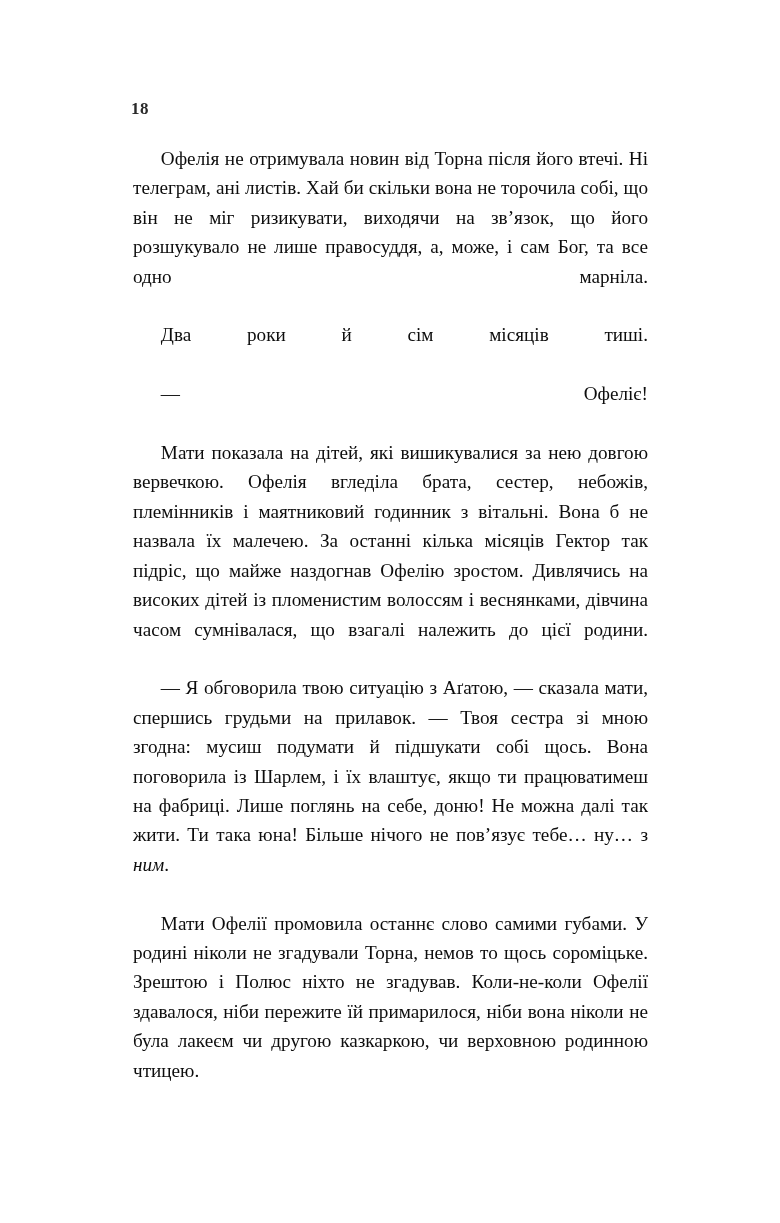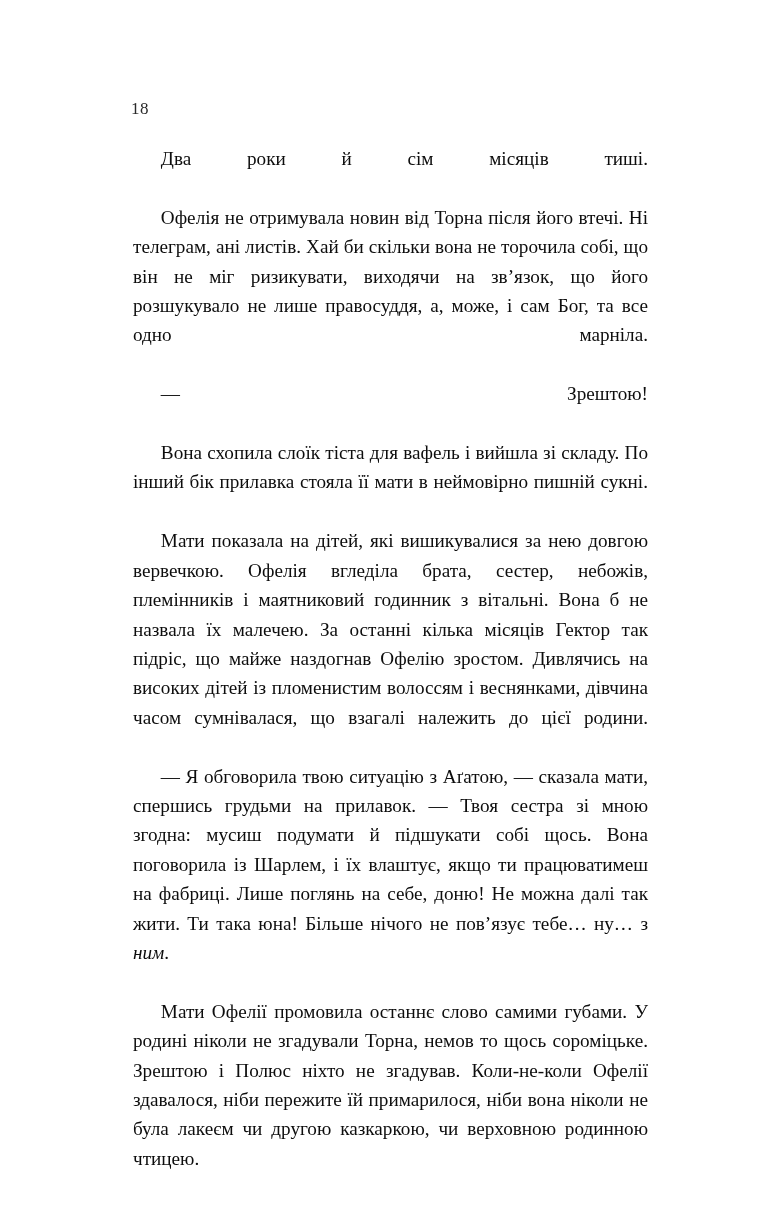--- a/index.html
+++ b/index.html
@@ -29,6 +29,7 @@
     letter-spacing: 0.5px;
     color: #2a2a2a;
     font-family: "Liberation Serif", "DejaVu Serif", serif;
+    font-weight: bold;
   }
   .textblock {
     position: absolute;

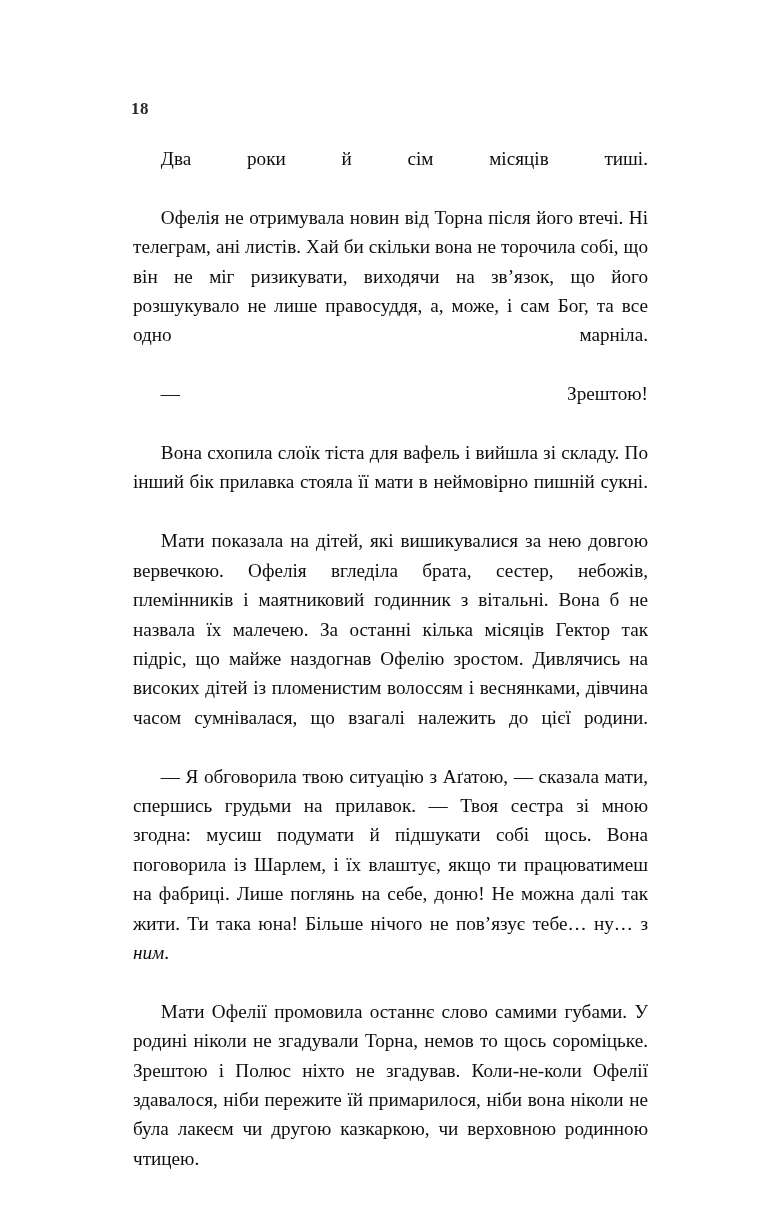--- a/index.html
+++ b/index.html
@@ -75,9 +75,9 @@
 
   <div class="textblock">
 
+    <p class="para">Офелія не отримувала новин від Торна після його втечі. Ні телеграм, ані листів. Хай би скільки вона не торочила собі, що він не міг ризикувати, виходячи на зв’язок, що його розшукувало не лише правосуддя, а, може, і сам Бог, та все одно марніла.</p>
+
     <p class="para">Два роки й сім місяців тиші.</p>
-
-    <p class="para">Офелія не отримувала новин від Торна після його втечі. Ні телеграм, ані листів. Хай би скільки вона не торочила собі, що він не міг ризикувати, виходячи на зв’язок, що його розшукувало не лише правосуддя, а, може, і сам Бог, та все одно марніла.</p>
 
     <p class="dlg">— Зрештою!</p>
 

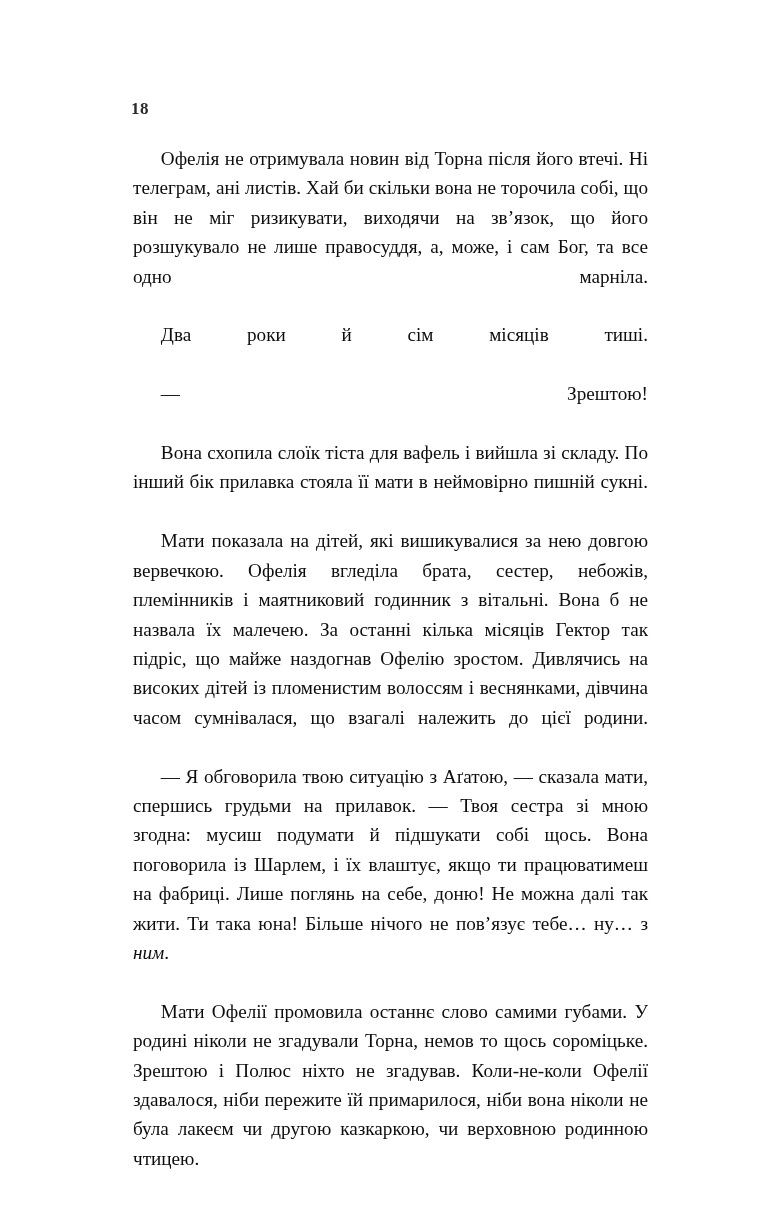--- a/index.html
+++ b/index.html
@@ -79,7 +79,7 @@
 
     <p class="para">Два роки й сім місяців тиші.</p>
 
-    <p class="dlg">— Зрештою!</p>
+    <p class="dlg">— Офеліє!</p>
 
 
     <p class="para">Вона схопила слоїк тіста для вафель і вийшла зі складу. По інший бік прилавка стояла її мати в неймовірно пишній сукні.</p>

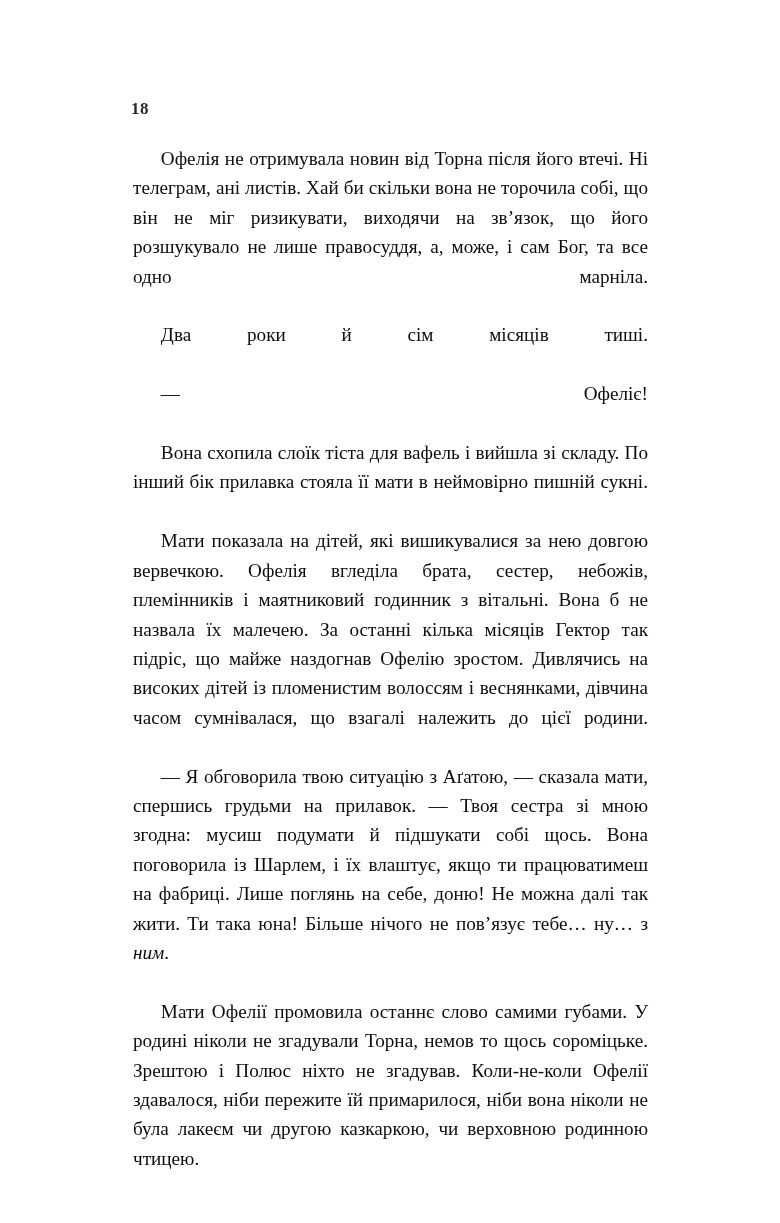--- a/index.html
+++ b/index.html
@@ -82,7 +82,6 @@
     <p class="dlg">— Офеліє!</p>
 
 
-    <p class="para">Вона схопила слоїк тіста для вафель і вийшла зі складу. По інший бік прилавка стояла її мати в неймовірно пишній сукні.</p>
 
 
     <p class="para">Мати показала на дітей, які вишикувалися за нею довгою вервечкою. Офелія вгледіла брата, сестер, небожів, племінників і маятниковий годинник з вітальні. Вона б не назвала їх малечею. За останні кілька місяців Гектор так підріс, що майже наздогнав Офелію зростом. Дивлячись на високих дітей із пломенистим волоссям і веснянками, дівчина часом сумнівалася, що взагалі належить до цієї родини.</p>

